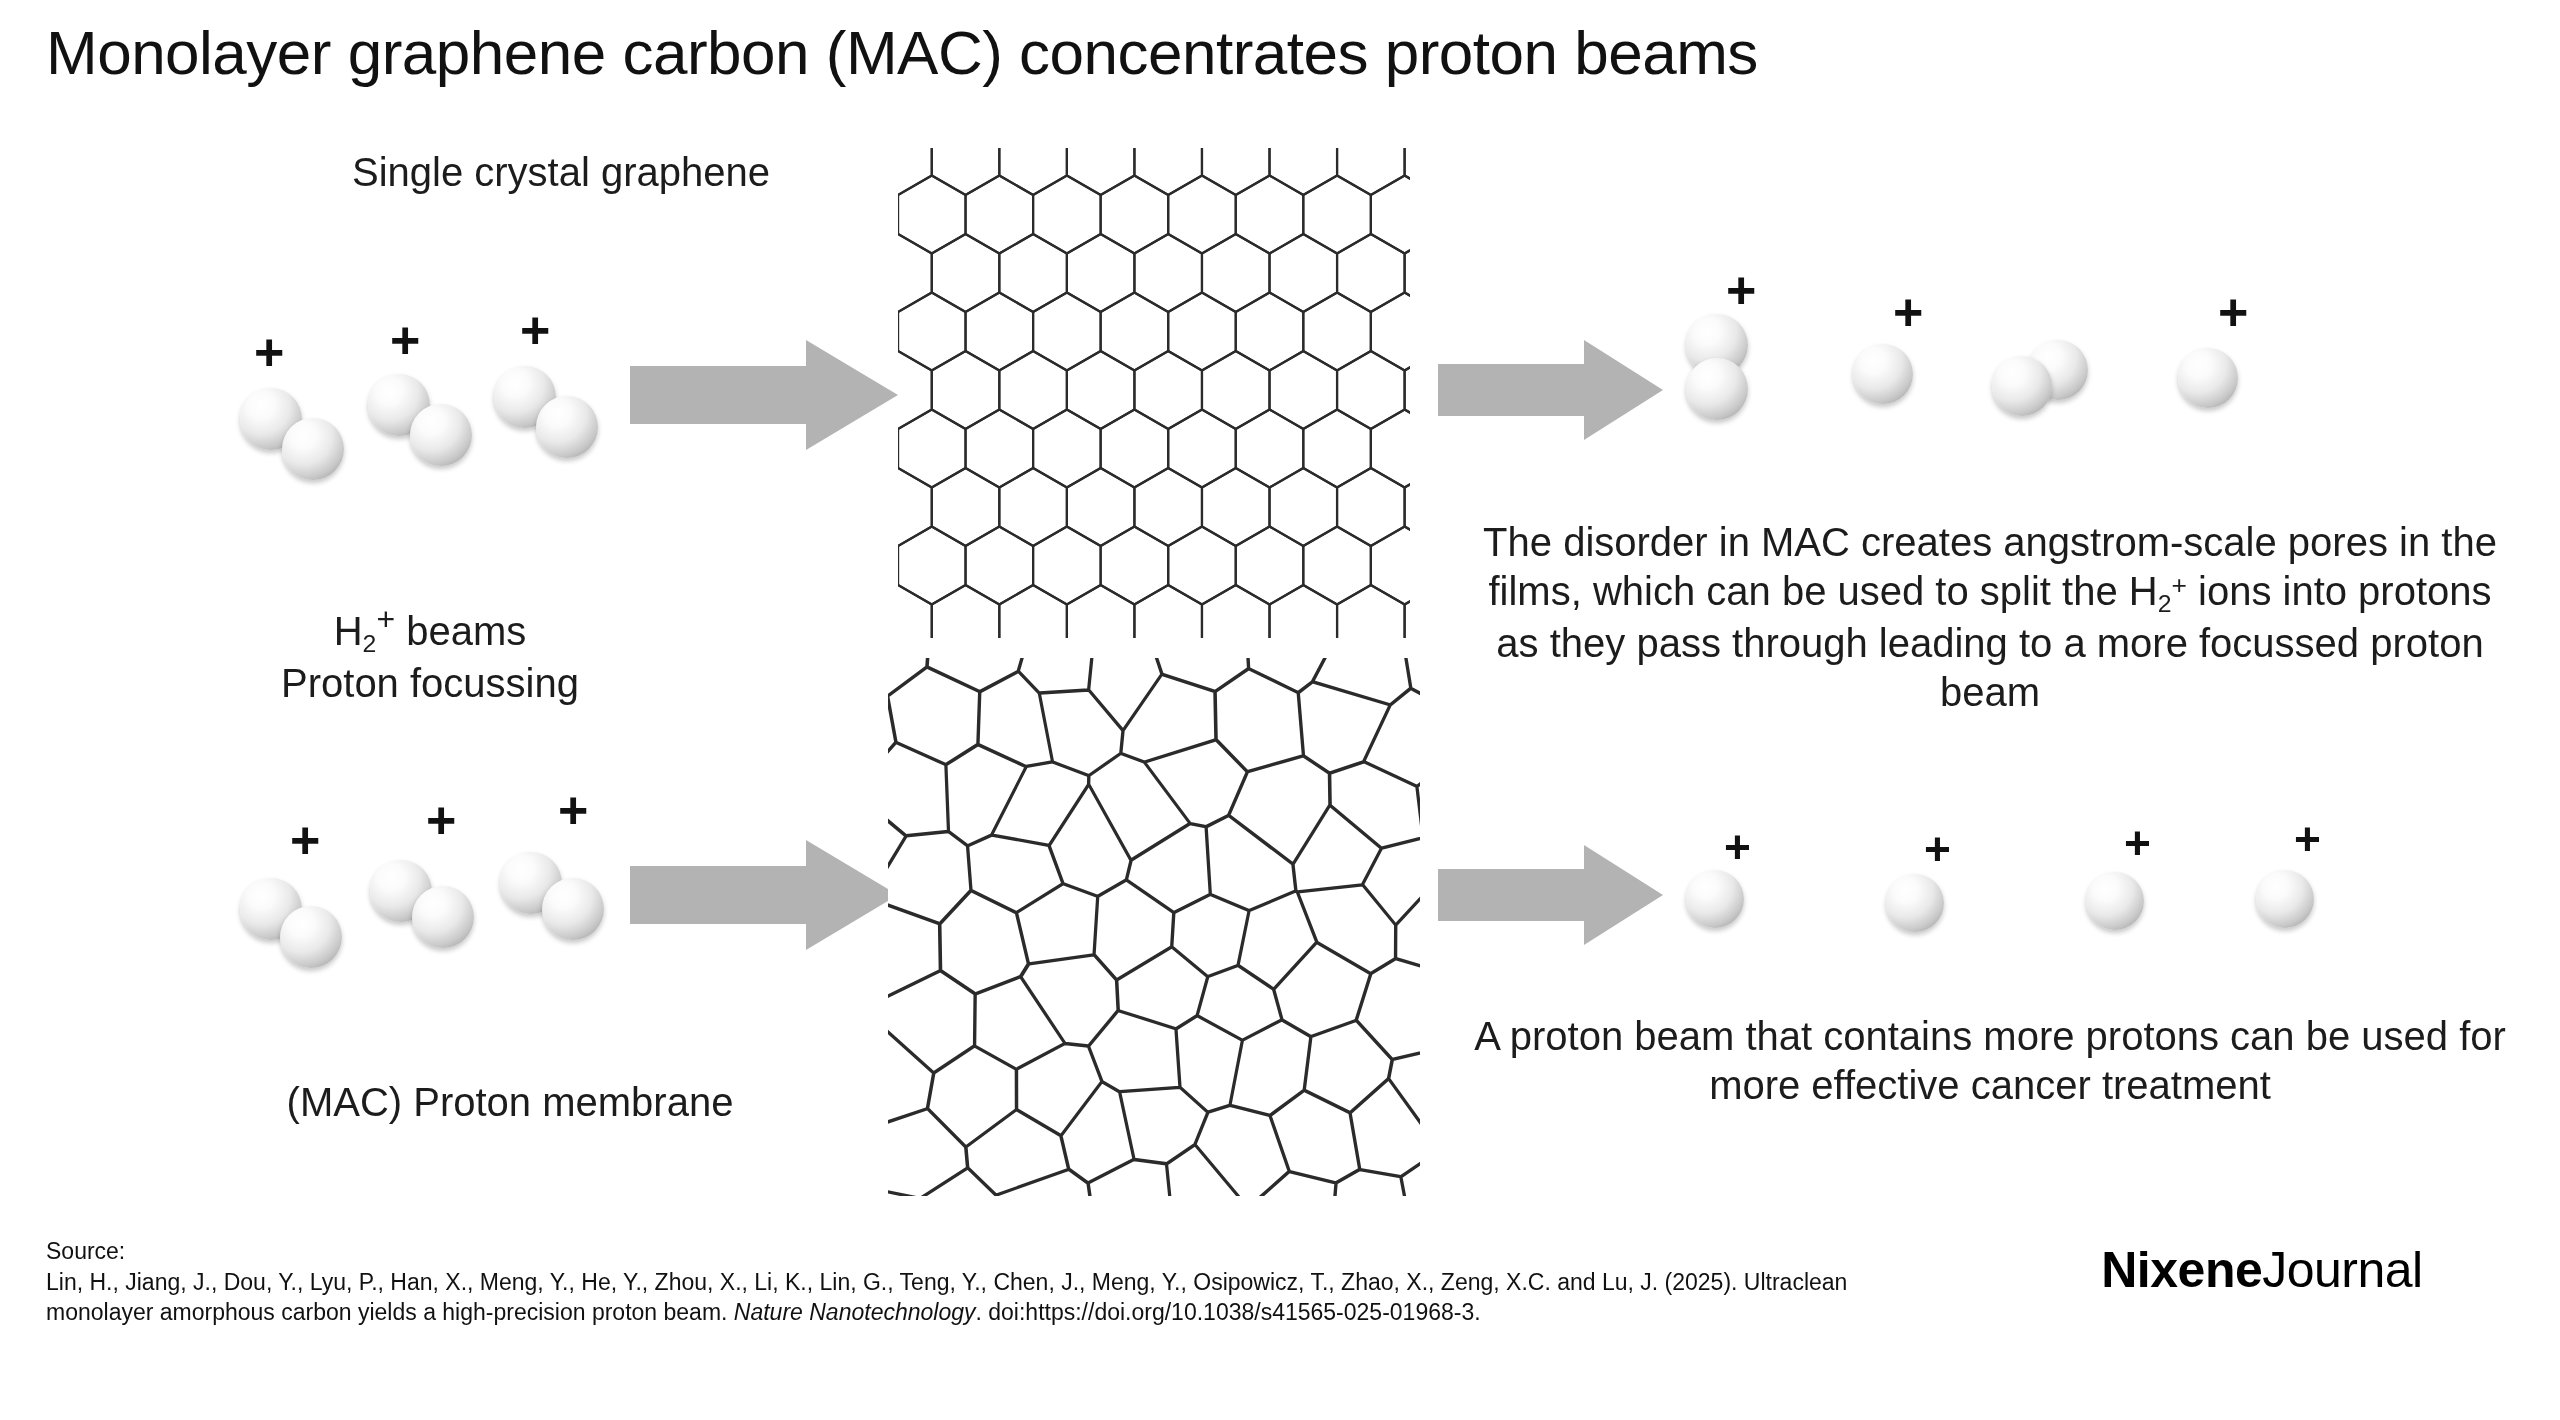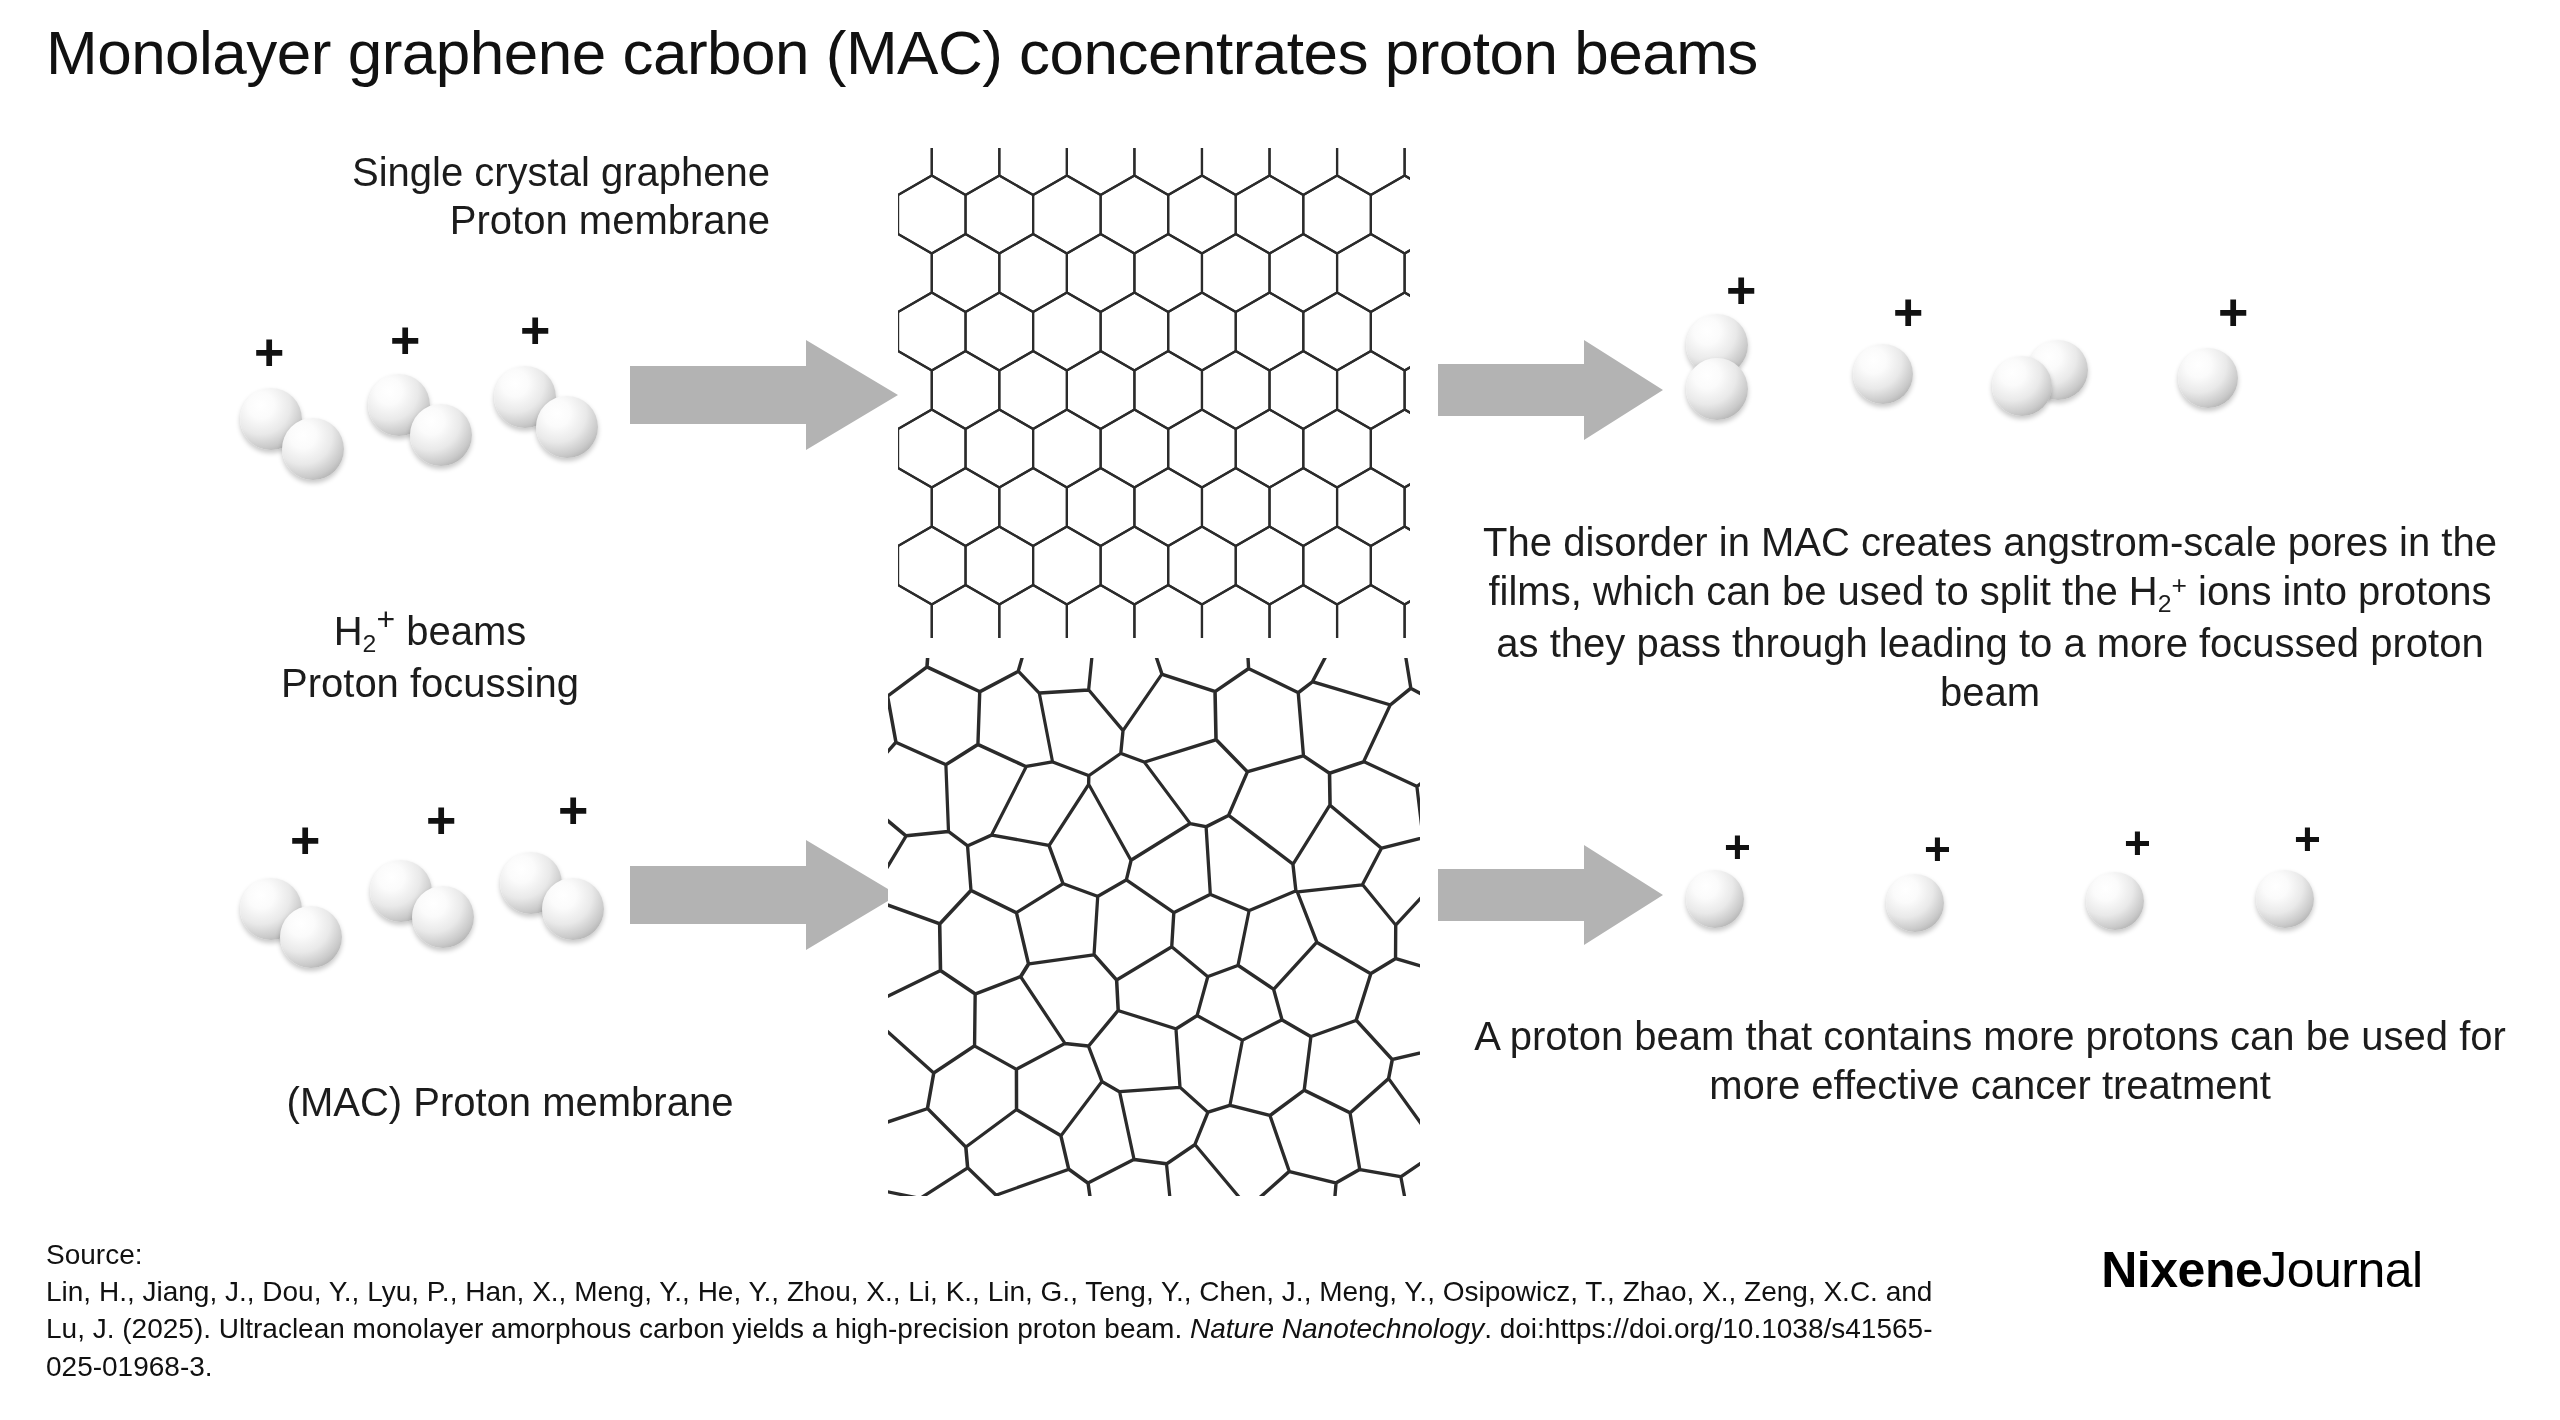--- a/index.html
+++ b/index.html
@@ -73,7 +73,6 @@
 
   <div class="lbl lbl-graphene">
     <div>Single crystal graphene</div>
-    <div>Proton membrane</div>
   </div>
 
   <div class="pgroup" style="left:240px;top:340px;width:130px;height:130px;">

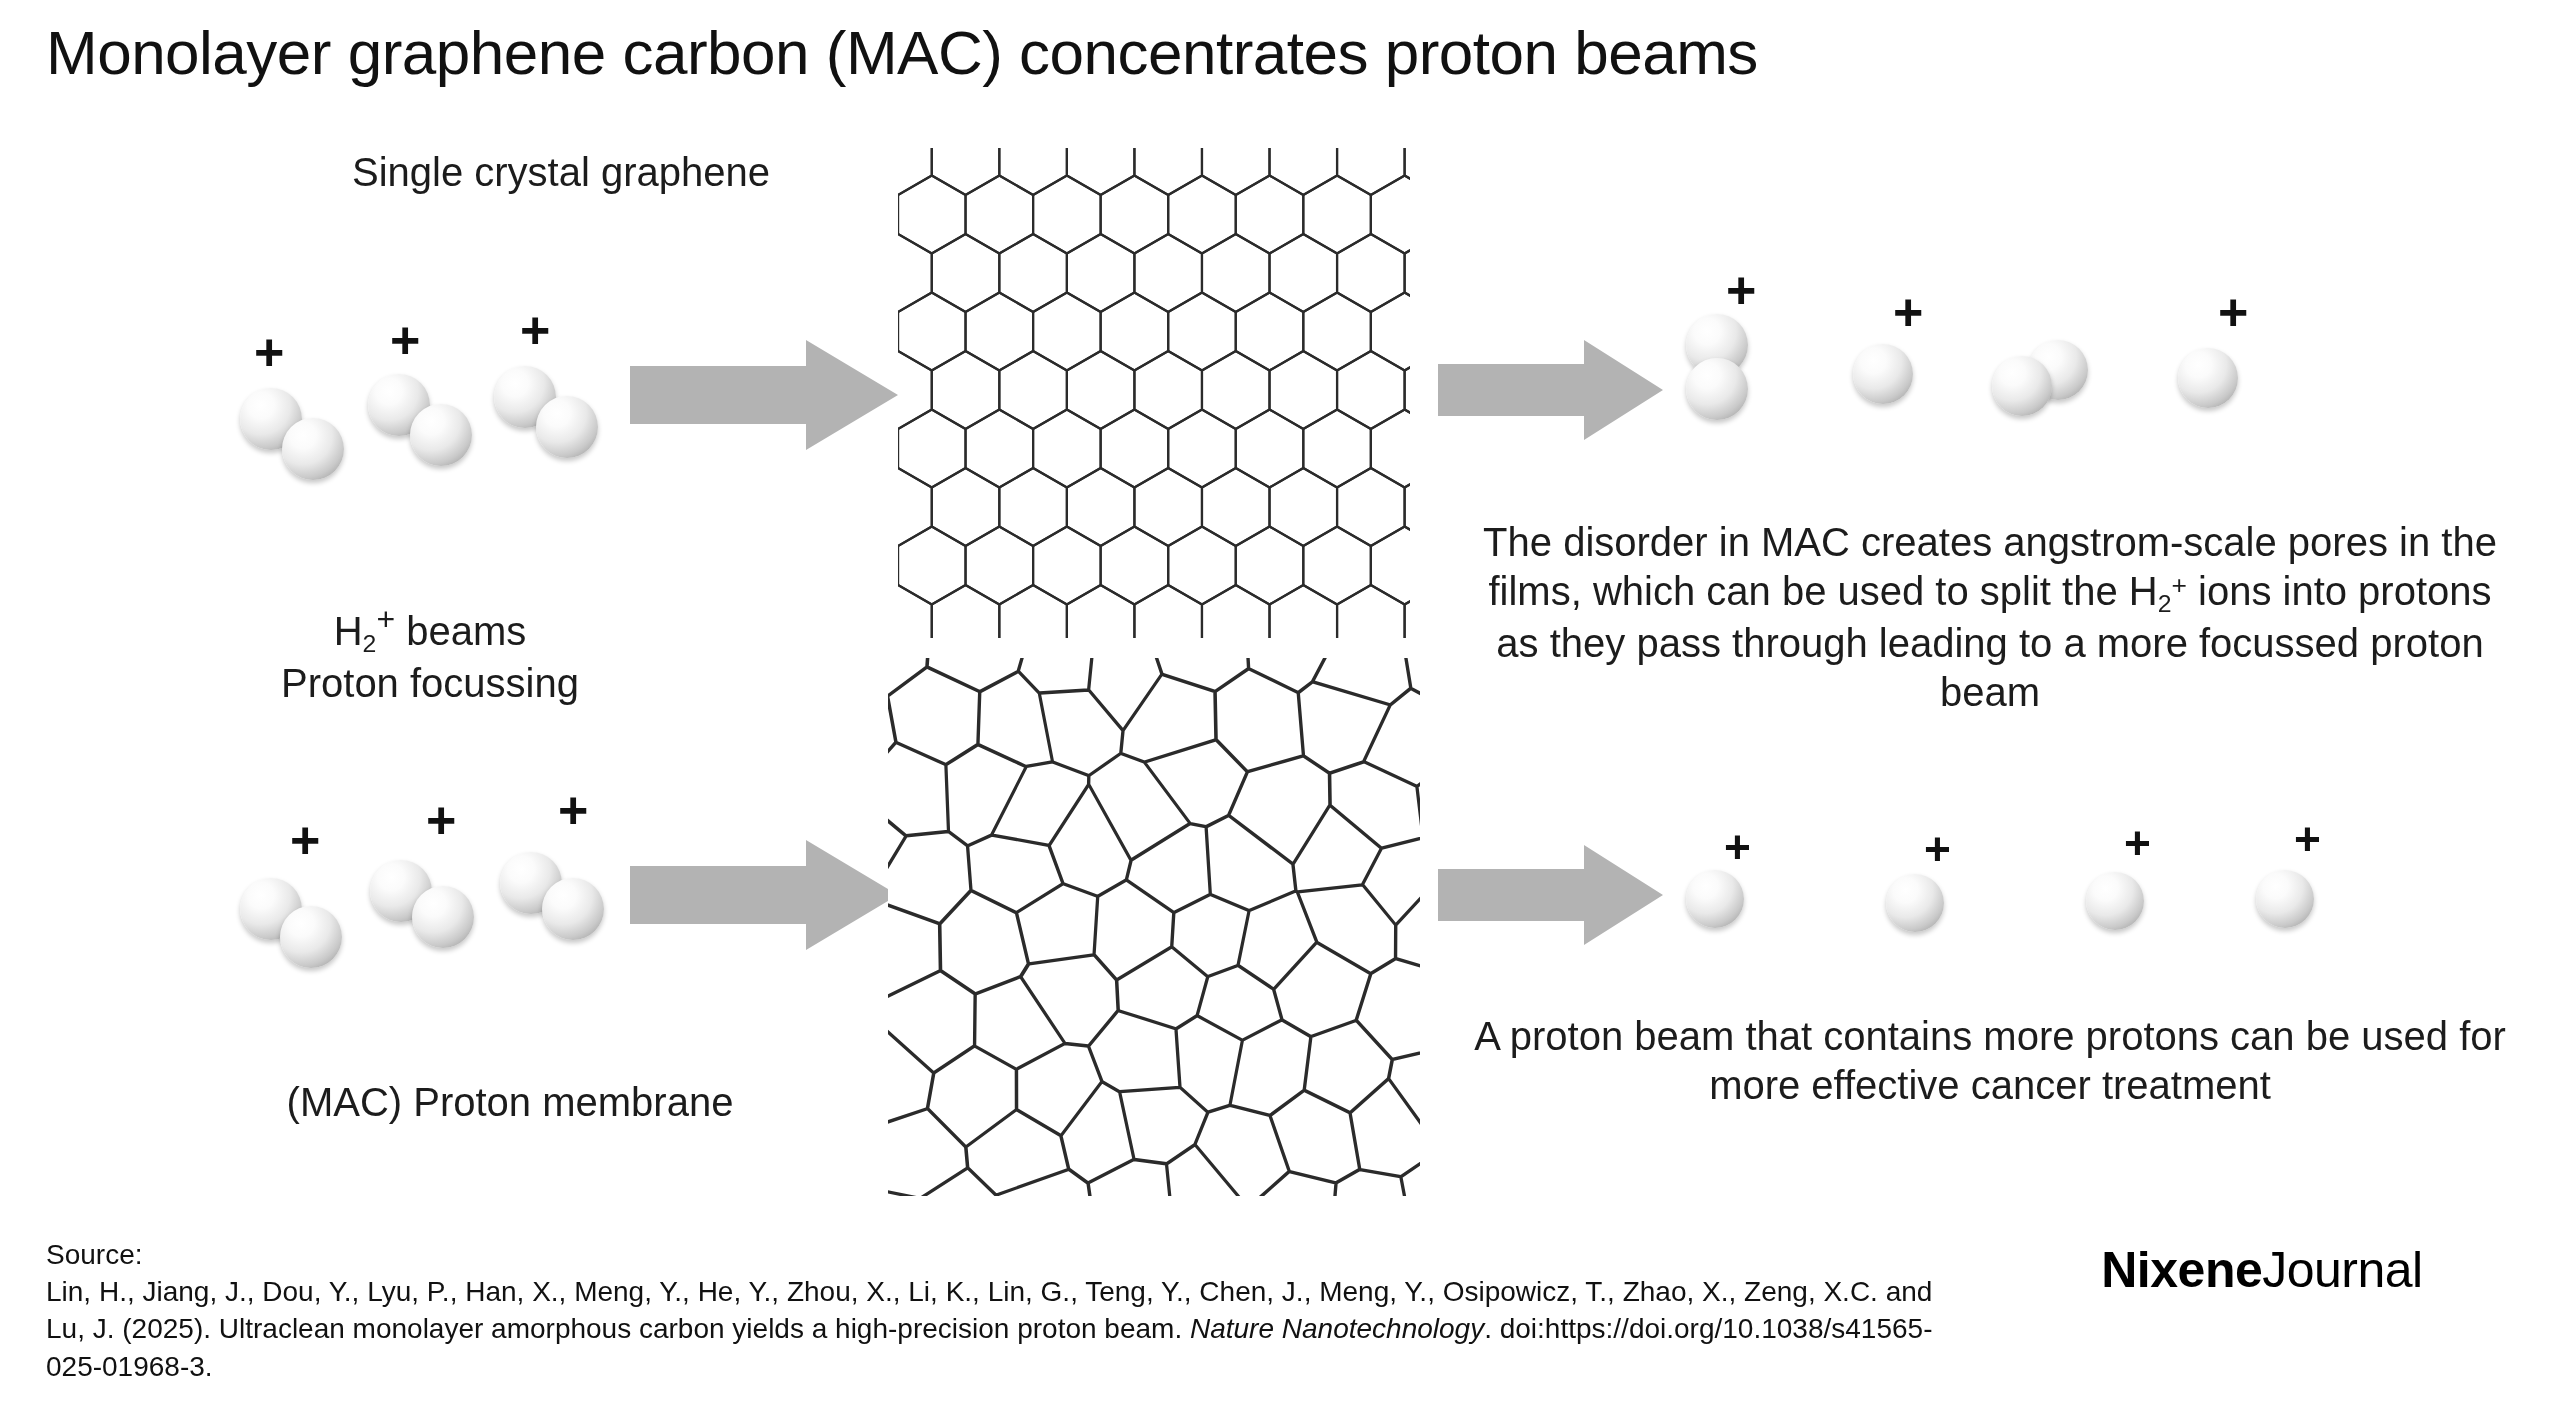--- a/index.html
+++ b/index.html
@@ -54,7 +54,7 @@
 
   
   .source{position:absolute;left:46px;top:1236px;width:1900px;
-          font-size:28px;line-height:1.33;color:#111;}
+          font-size:23px;line-height:1.33;color:#111;}
   .source .ital{font-style:italic;}
   .src-head{display:block;}
 

